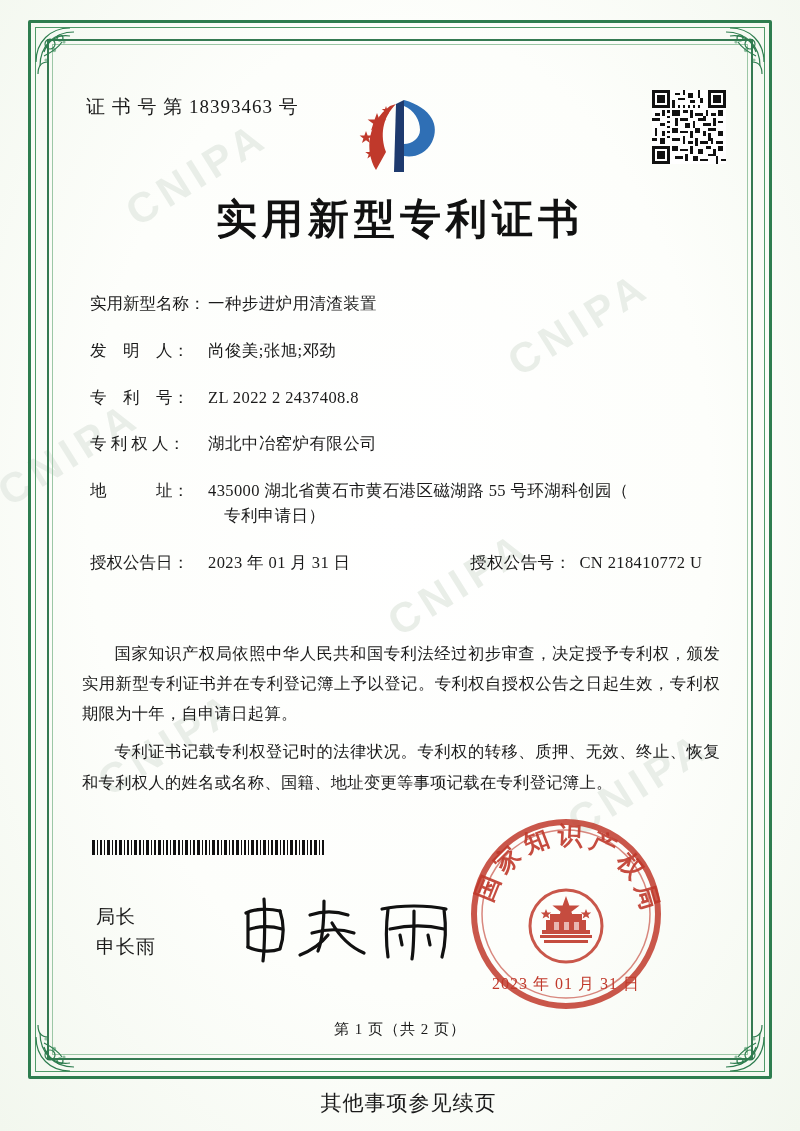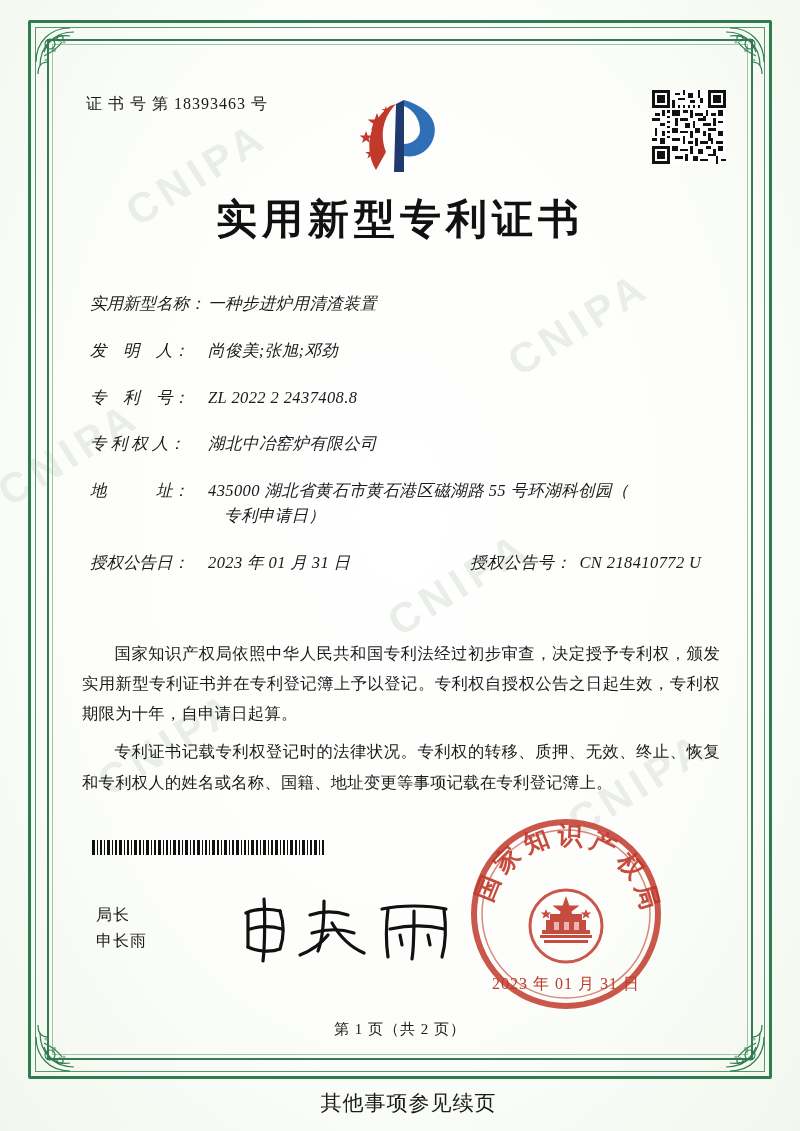--- a/index.html
+++ b/index.html
@@ -103,7 +103,7 @@
     position: absolute;
     left: 34px;
     top: 50px;
-    font-size: 16px;
+    font-size: 19px;
     letter-spacing: 1px;
     color: #1a1a1a;
   }

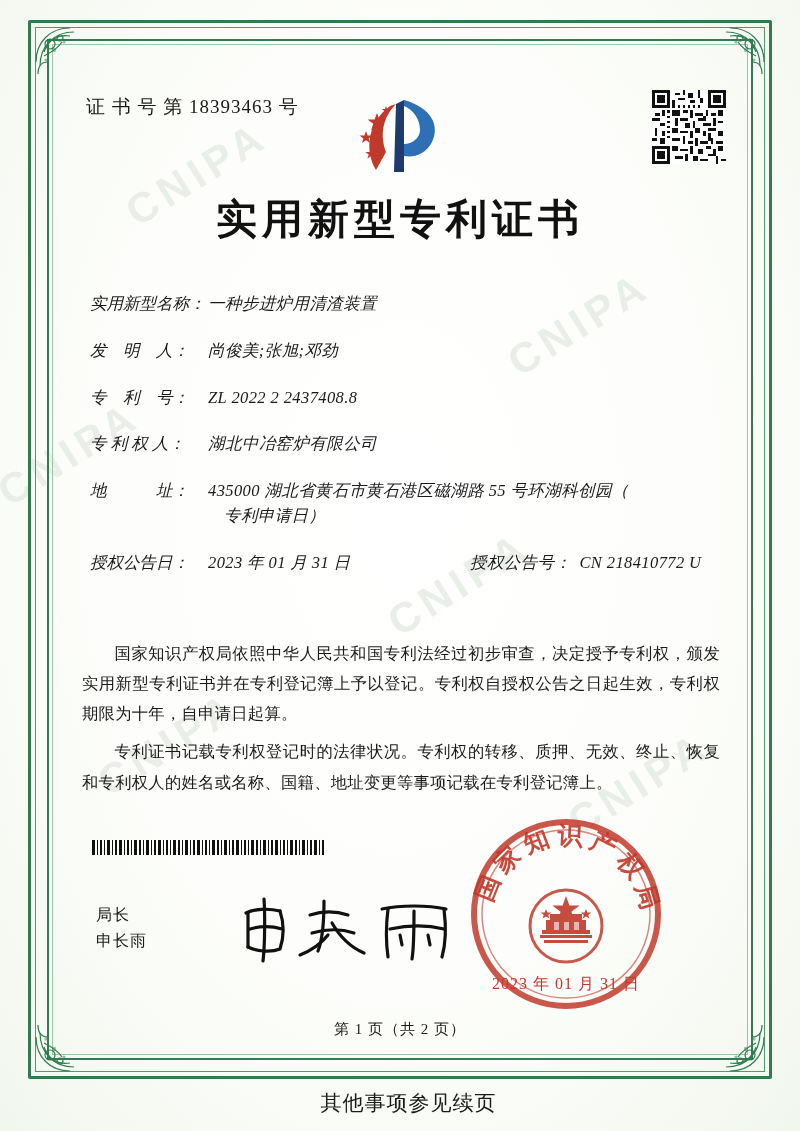--- a/index.html
+++ b/index.html
@@ -148,7 +148,6 @@
     top: 248px;
     left: 38px;
     right: 30px;
-    font-style: italic;
   }
   .row {
     display: flex;

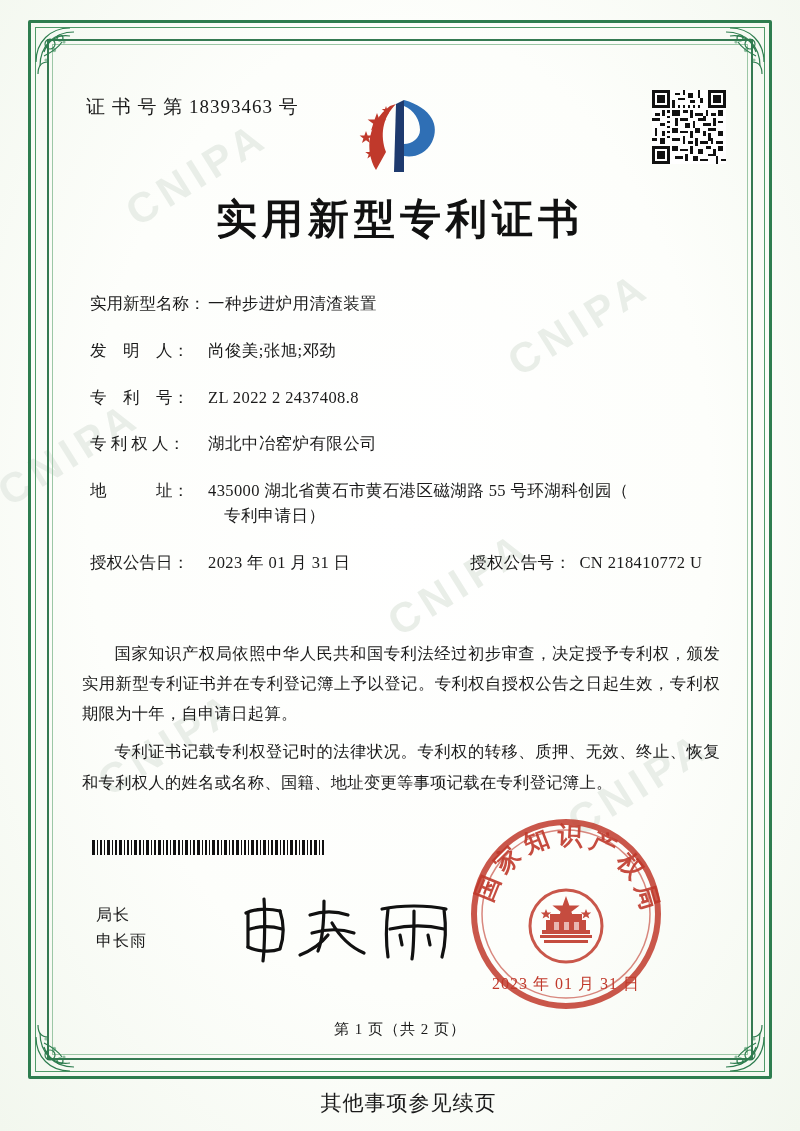--- a/index.html
+++ b/index.html
@@ -205,7 +205,7 @@
     position: absolute;
     left: 44px;
     top: 858px;
-    font-size: 16px;
+    font-size: 19px;
     line-height: 1.6;
     letter-spacing: 1px;
   }

